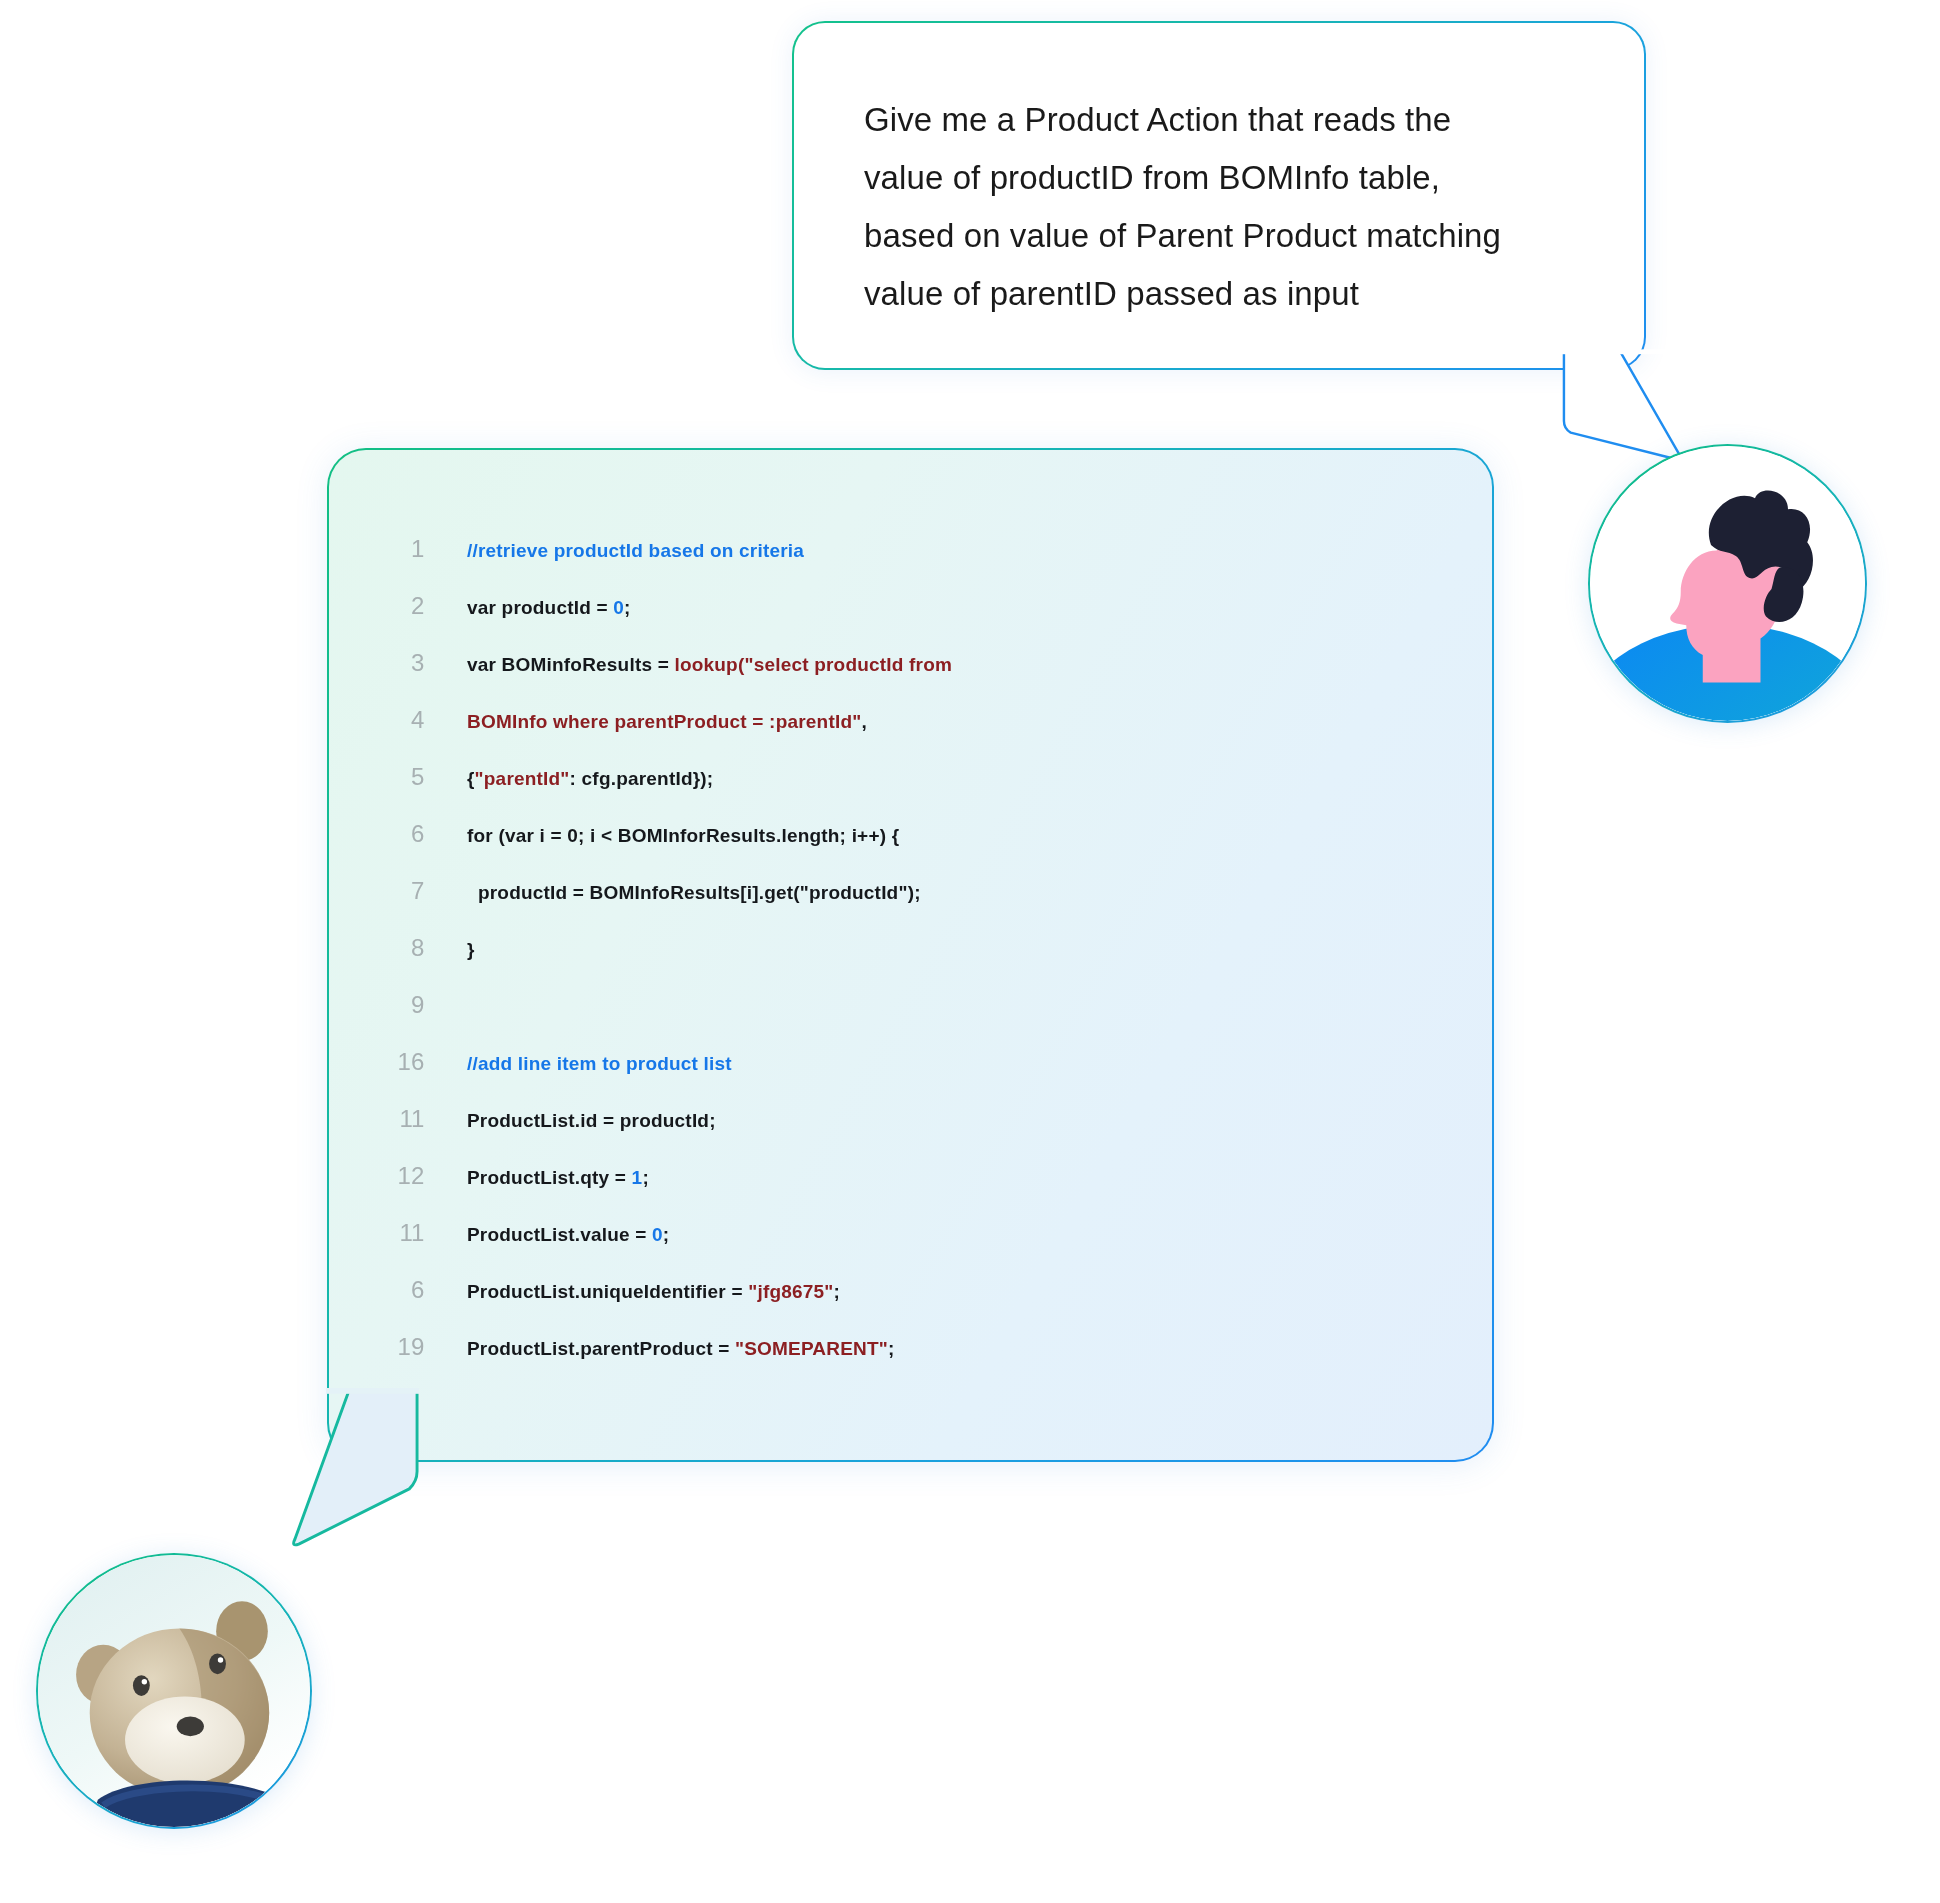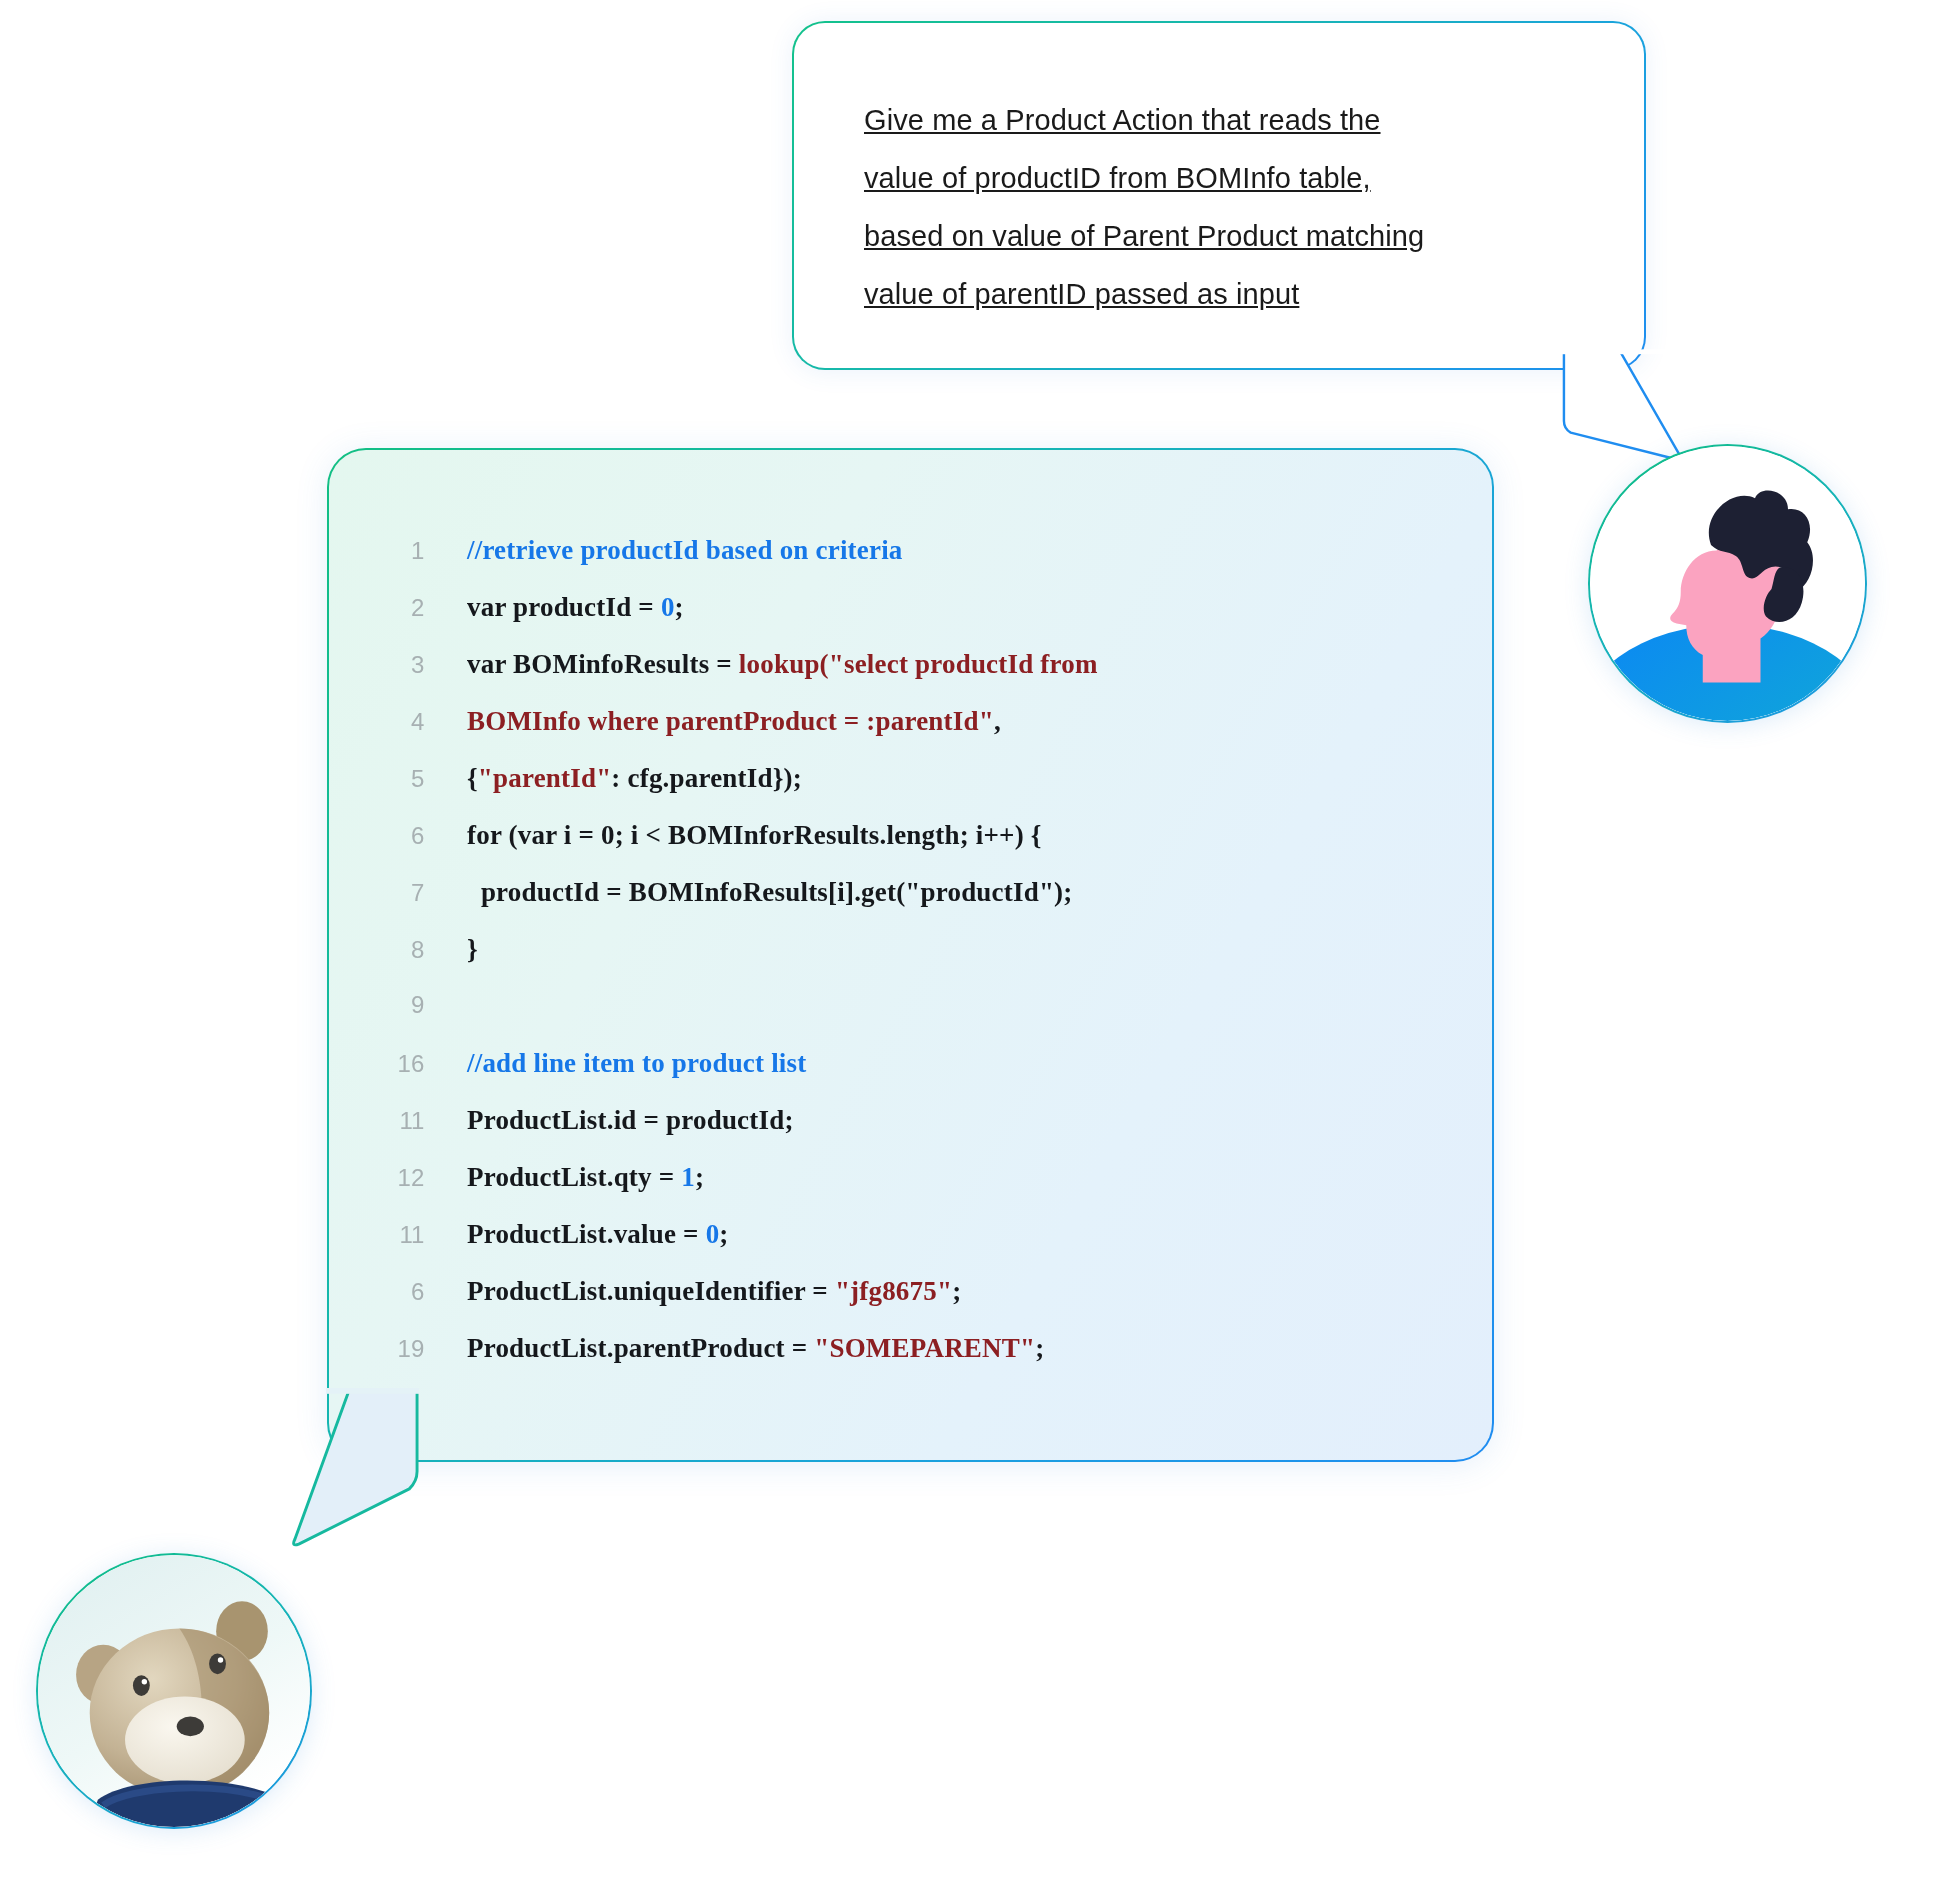--- a/index.html
+++ b/index.html
@@ -38,12 +38,11 @@
     left: 70px;
     top: 68px;
     right: 54px;
-    font-size: 29px;
+    font-size: 33px;
     line-height: 58px;
     color: #1a1a1a;
     letter-spacing: 0.1px;
     white-space: pre-line;
-    text-decoration: underline;
   }
   
   #question-tail {

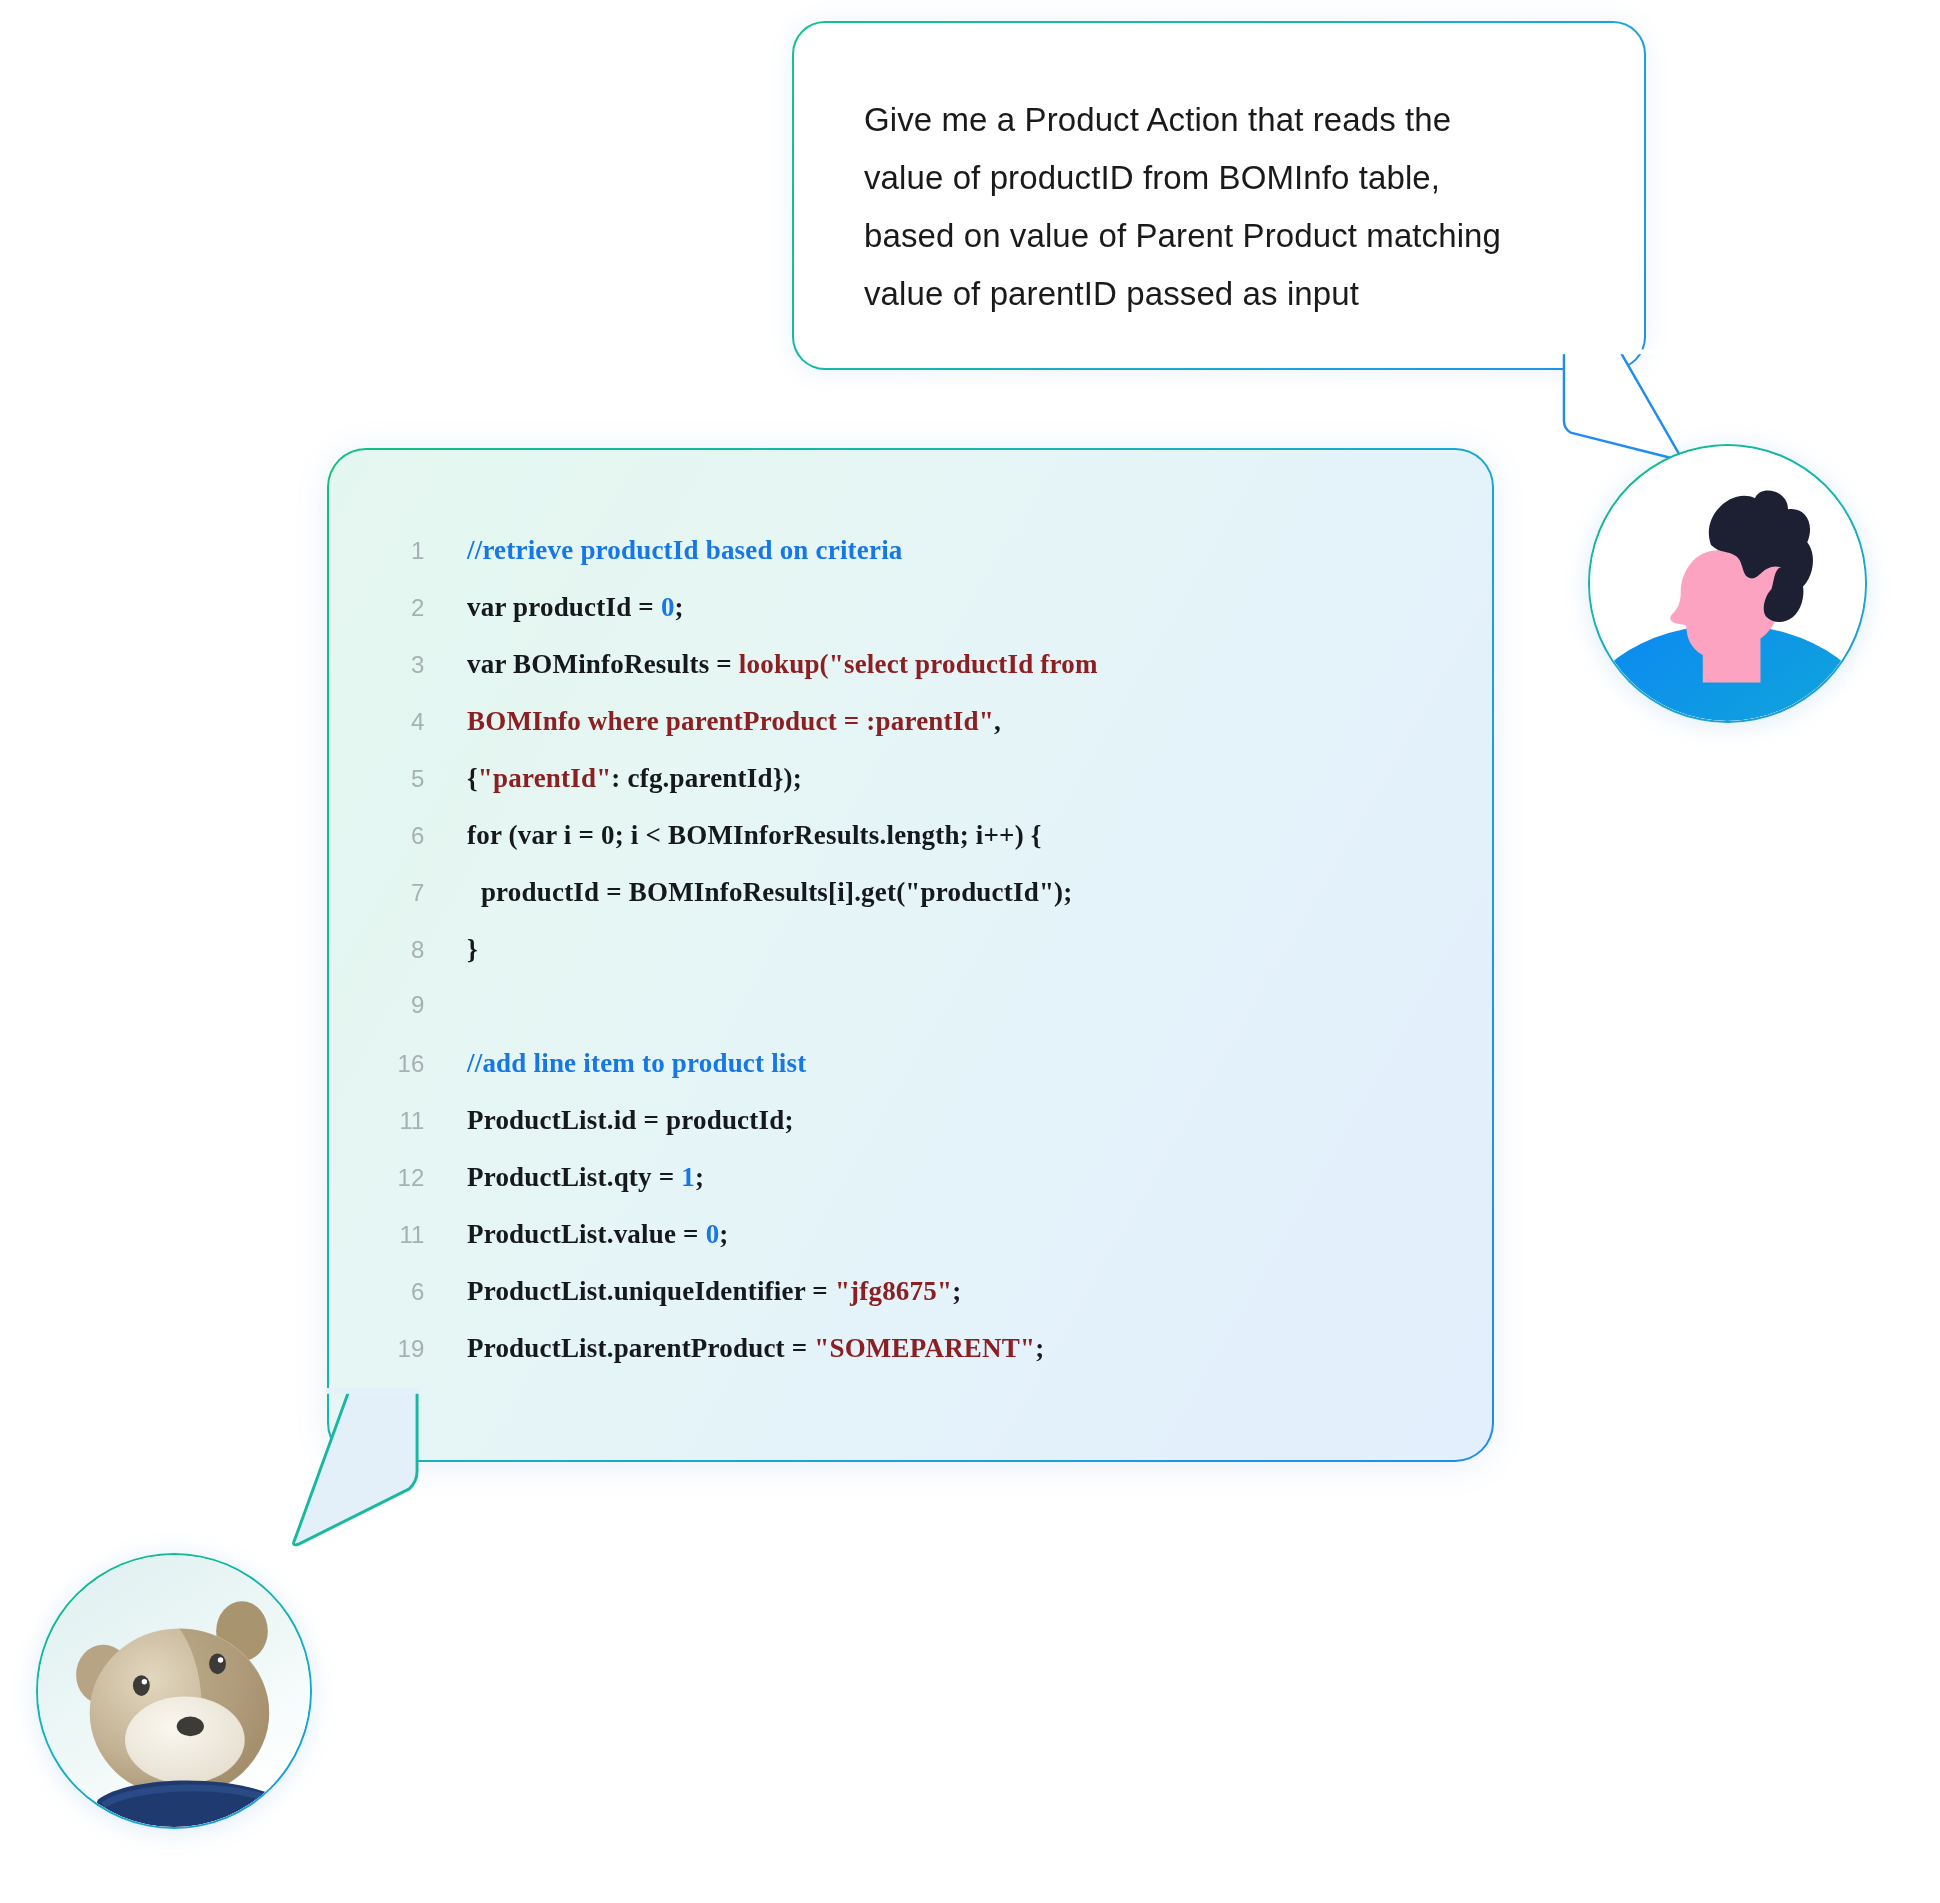--- a/index.html
+++ b/index.html
@@ -98,8 +98,8 @@
     font-size: 24px;
   }
   .code {
-    font-family: Liberation Serif, serif;
-    font-size: 27px;
+    font-family: Liberation Sans, sans-serif;
+    font-size: 19px;
     font-weight: bold;
     color: #15181c;
     white-space: pre;

